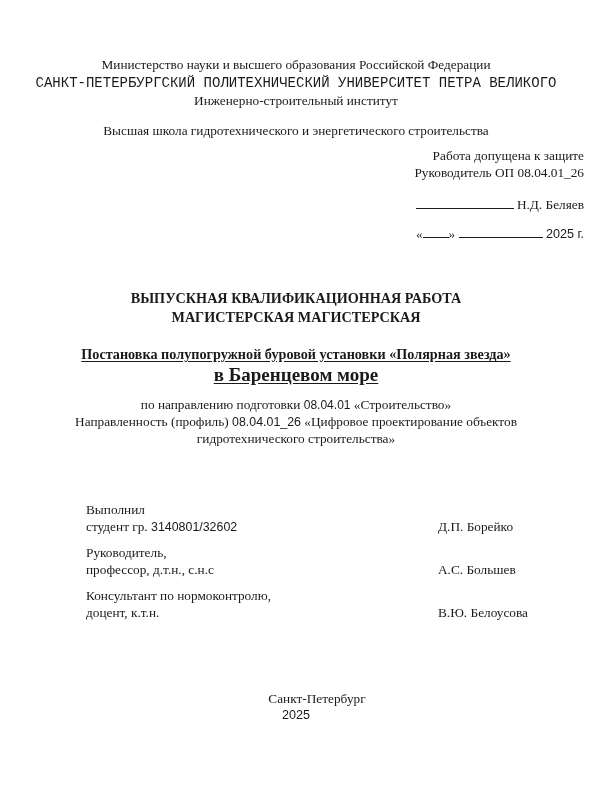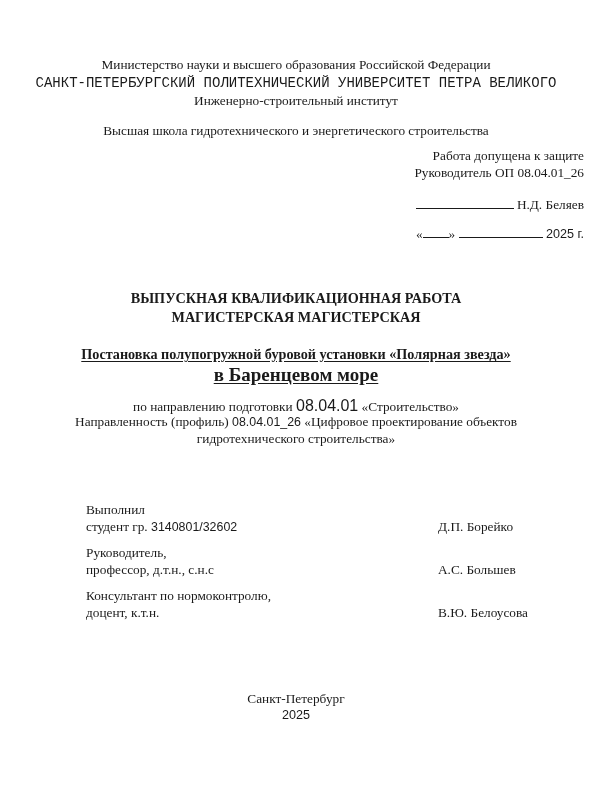--- a/index.html
+++ b/index.html
@@ -95,7 +95,7 @@
 <div class="line center bold underline" style="top:365px; font-size:19px;">в Баренцевом море</div>
 
 <div class="line center" style="top:398px;">
-  <span>по направлению подготовки </span><span class="sans" style="font-size:16px;">08.04.01</span><span> «Строительство»</span>
+  <span>по направлению подготовки </span><span class="sans" style="font-size:12px;">08.04.01</span><span> «Строительство»</span>
 </div>
 <div class="line center" style="top:415px;">
   <span>Направленность (профиль) </span><span class="sans" style="font-size:12.4px;">08.04.01_26</span><span> «Цифровое проектирование объектов</span>

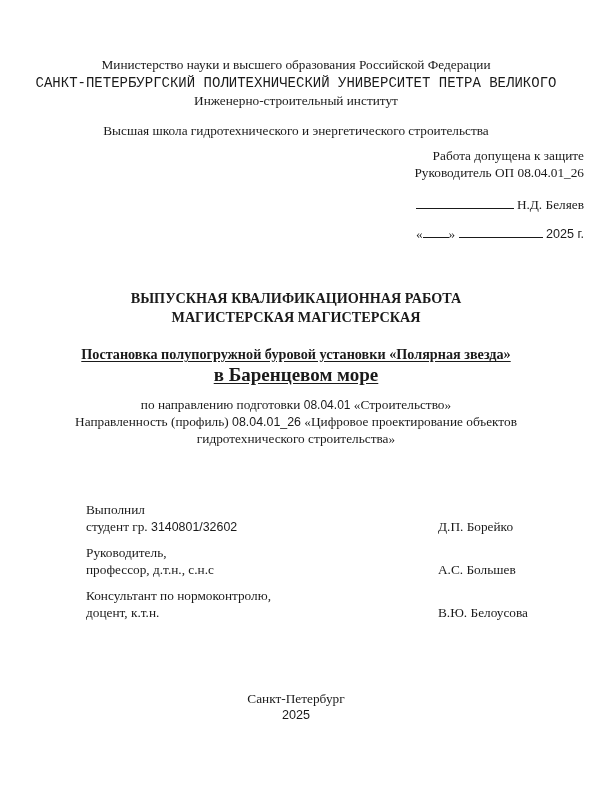--- a/index.html
+++ b/index.html
@@ -122,7 +122,7 @@
   <div class="right" style="top:17px;">В.Ю. Белоусова</div>
 </div>
 
-<div class="line center" style="top:692px;">Санкт-Петербург</div>
+<div class="line center" style="top:692px;padding-left:21px;">Санкт-Петербург</div>
 <div class="line center sans" style="top:709px; font-size:12.6px;">2025</div>
 
 </body></html>

